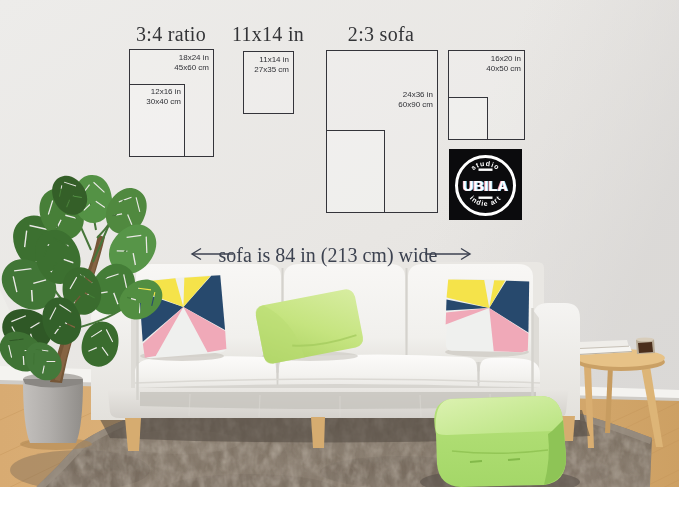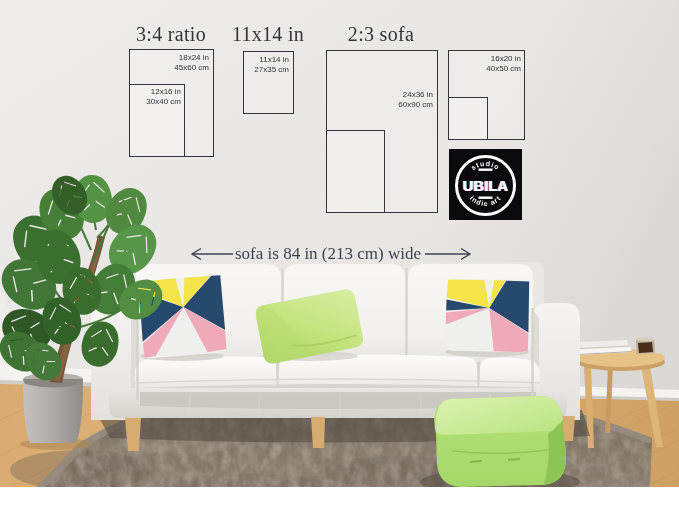--- a/index.html
+++ b/index.html
@@ -9,7 +9,7 @@
   .hdr{position:absolute;font-family:"Liberation Serif",serif;font-size:20px;color:#333437;white-space:nowrap;transform:translateX(-50%);letter-spacing:0.3px;}
   .frame{position:absolute;border:1px solid #34343a;background:rgba(255,255,255,0.20);box-sizing:border-box;}
   .lbl{position:absolute;font-size:8px;line-height:9.5px;color:#303136;text-align:right;white-space:nowrap;}
-  .arrtxt{position:absolute;font-family:"Liberation Serif",serif;font-size:17px;color:#3c4250;white-space:nowrap;transform:translateX(-50%);}
+  .arrtxt{position:absolute;font-family:"Liberation Serif",serif;font-size:20px;color:#3c4250;white-space:nowrap;transform:translateX(-50%);}
 </style>
 </head>
 <body>

